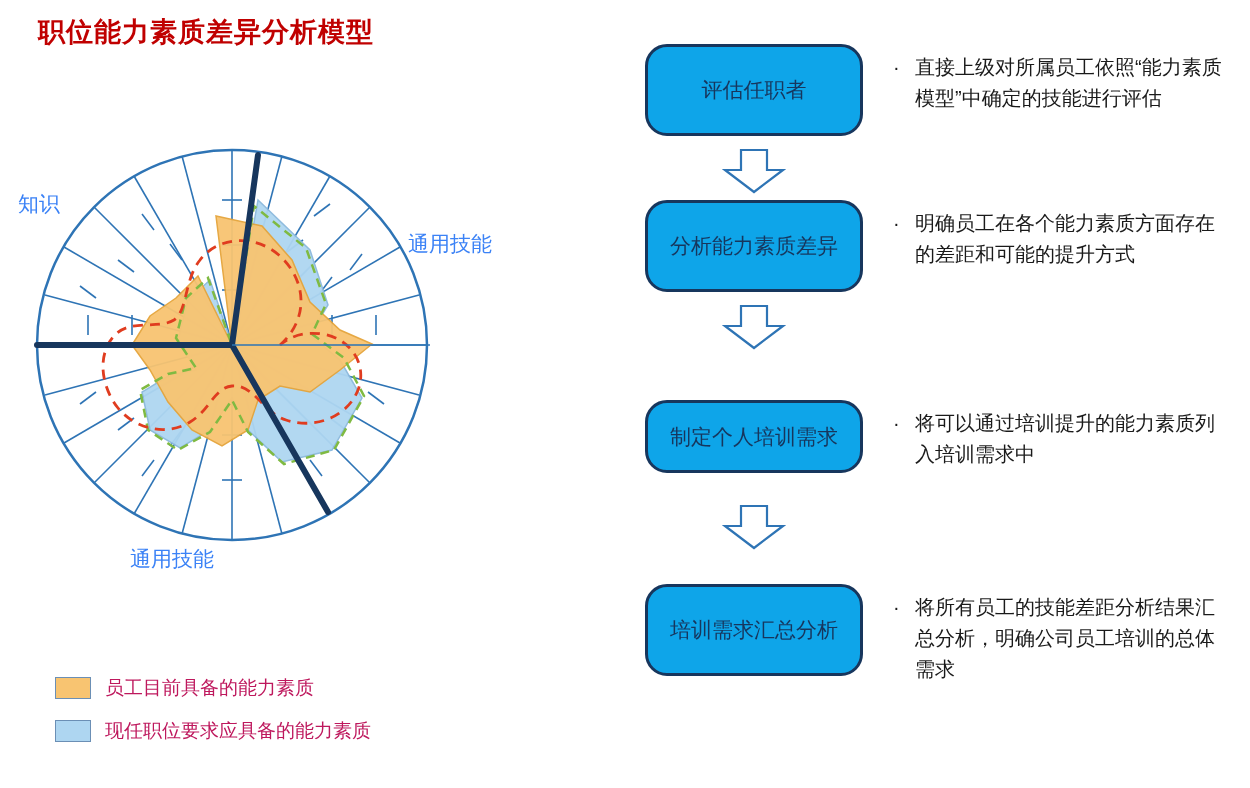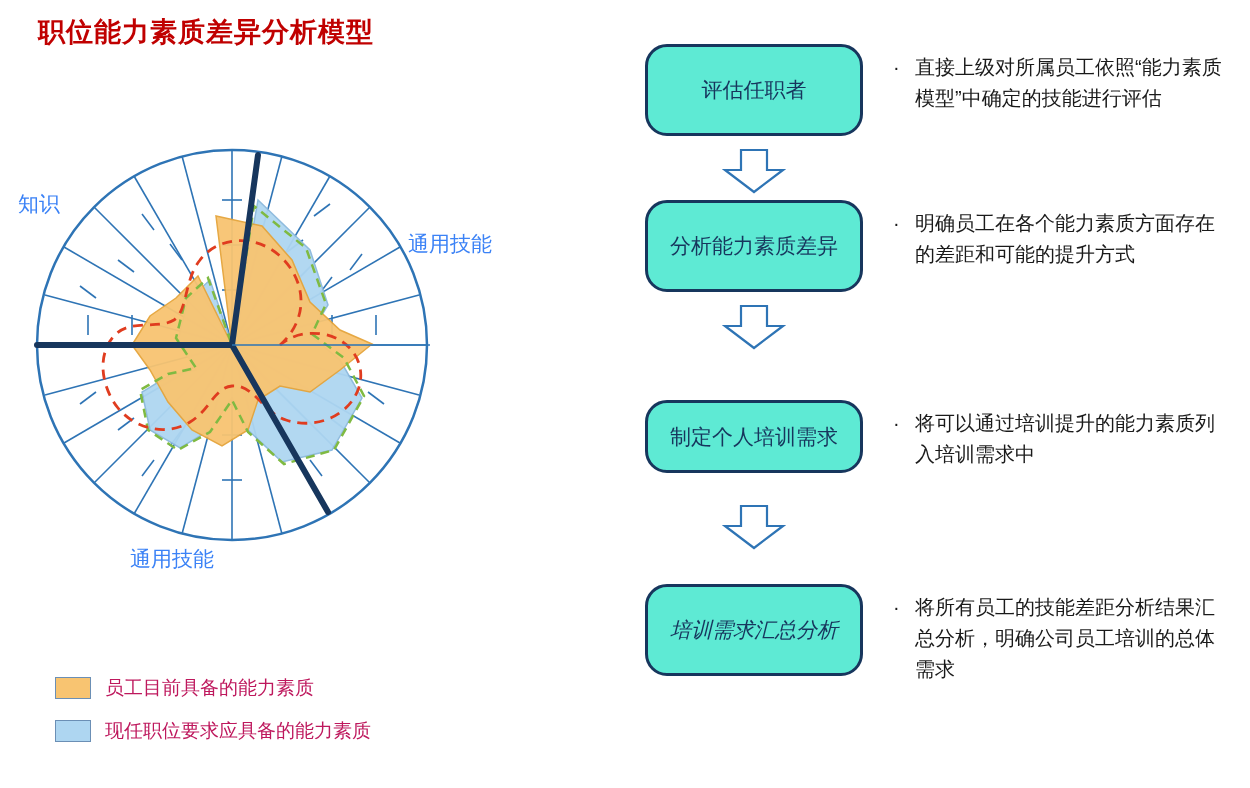--- a/index.html
+++ b/index.html
@@ -91,7 +91,7 @@
     width: 218px;
     border: 3px solid #17365d;
     border-radius: 22px;
-    background: #5eead4;
+    background: #0ea5e9;
     color: #17365d;
     font-size: 21px;
     line-height: 30px;

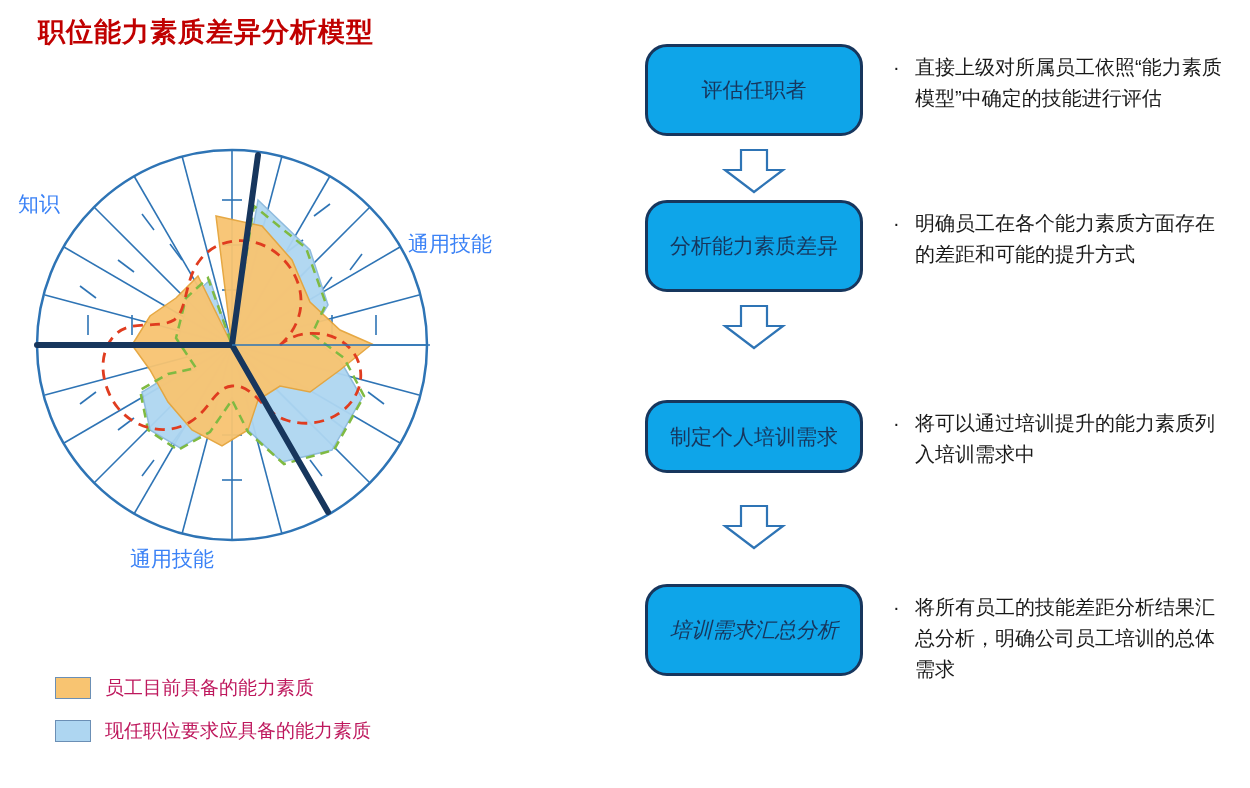--- a/index.html
+++ b/index.html
@@ -280,7 +280,7 @@
   </svg>
 
   <div class="flow-step" style="top:540px;">
-    <div class="flow-box" style="height:92px;font-style:italic;">培训需求汇总分析</div>
+    <div class="flow-box" style="height:92px;">培训需求汇总分析</div>
   </div>
   <div class="flow-note" style="top:548px;">
     <span class="bullet">·</span>

